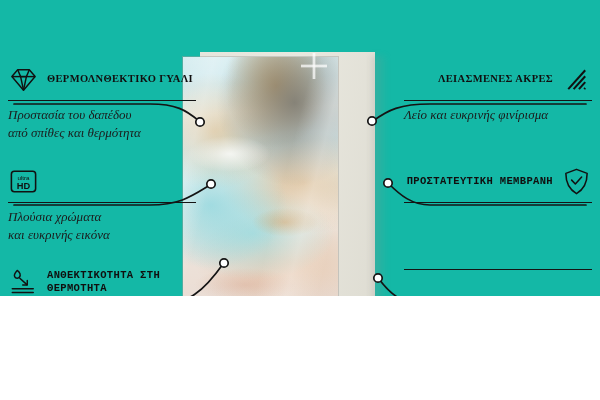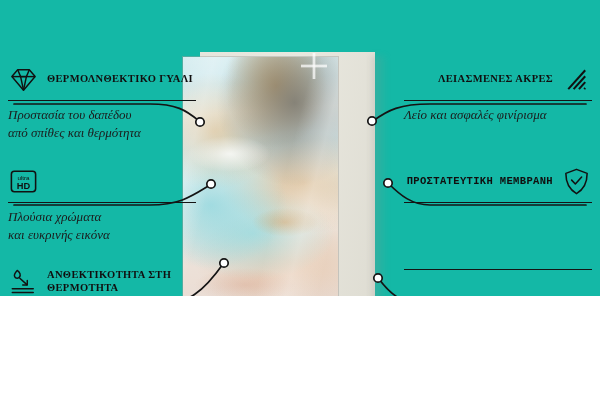--- a/index.html
+++ b/index.html
@@ -194,7 +194,7 @@
       <div class="f-title">ΛΕΙΑΣΜΕΝΕΣ ΑΚΡΕΣ</div>
     </div>
     <div class="f-rule"></div>
-    <div class="f-sub">Λείο και ασφαλές φινίρισμα</div>
+    <div class="f-sub">Λείο και ευκρινής φινίρισμα</div>
   </div>
 
   <div class="feature right" id="feat-4">

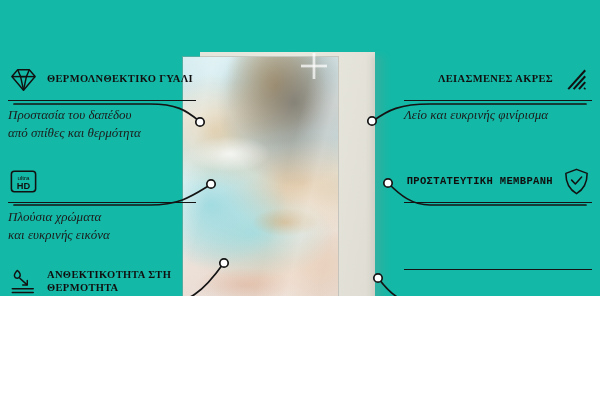--- a/index.html
+++ b/index.html
@@ -90,7 +90,7 @@
 
   .feature#feat-0{top:62px;}
   .feature#feat-1{top:164px;}
-  .feature#feat-2{top:265px;}
+  .feature#feat-2{top:265px;font-family:Liberation Mono, monospace;}
   .feature#feat-3{top:62px;}
   .feature#feat-4{top:164px;font-family:Liberation Mono, monospace;}
   .feature#feat-5{top:265px;}

